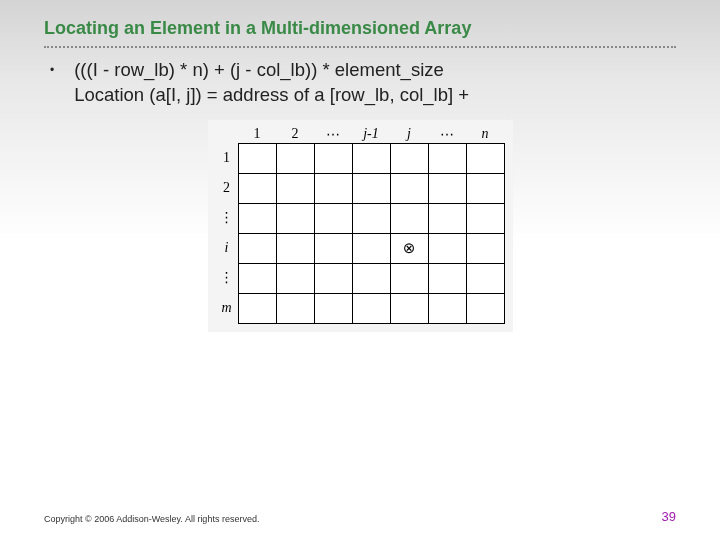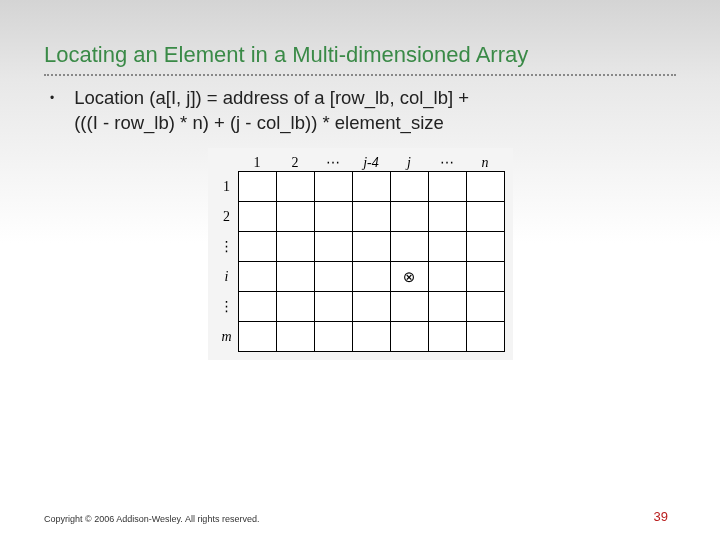--- a/index.html
+++ b/index.html
@@ -16,11 +16,10 @@
   }
   .title {
     color: #3a8a47;
-    font-size: 22px;
-    font-weight: 400;
+    font-size: 18px;
+    font-weight: 700;
     line-height: 1.2;
     margin-bottom: 6px;
-    margin-top: 24px;
   }
   .dotted {
     border: none;

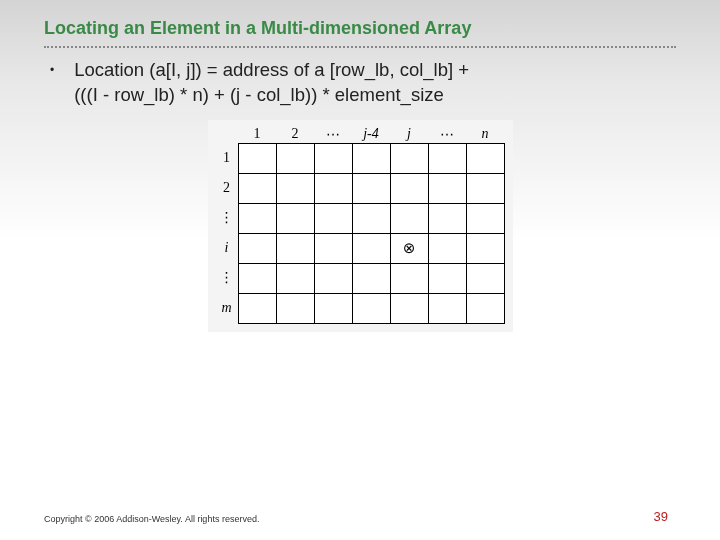--- a/index.html
+++ b/index.html
@@ -103,8 +103,8 @@
     <div class="bullet">
       <span class="bullet-mark">•</span>
       <div>
+        <div style="padding-left:14px;">(((I - row_lb) * n) + (j - col_lb)) * element_size</div>
         <div style="padding-left:14px;">Location (a[I, j]) = address of a [row_lb, col_lb] +</div>
-        <div style="padding-left:14px;">(((I - row_lb) * n) + (j - col_lb)) * element_size</div>
       </div>
     </div>
   </div>

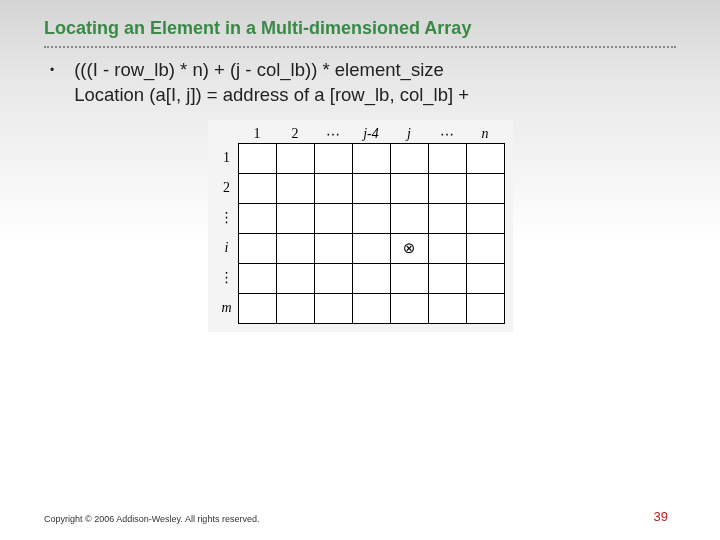--- a/index.html
+++ b/index.html
@@ -118,7 +118,7 @@
           <td class="lbl">1</td>
           <td class="lbl">2</td>
           <td class="lbl">⋯</td>
-          <td class="lbl"><i>j-4</i></td>
+          <td class="lbl"><i>j-1</i></td>
           <td class="lbl"><i>j</i></td>
           <td class="lbl">⋯</td>
           <td class="lbl"><i>n</i></td>

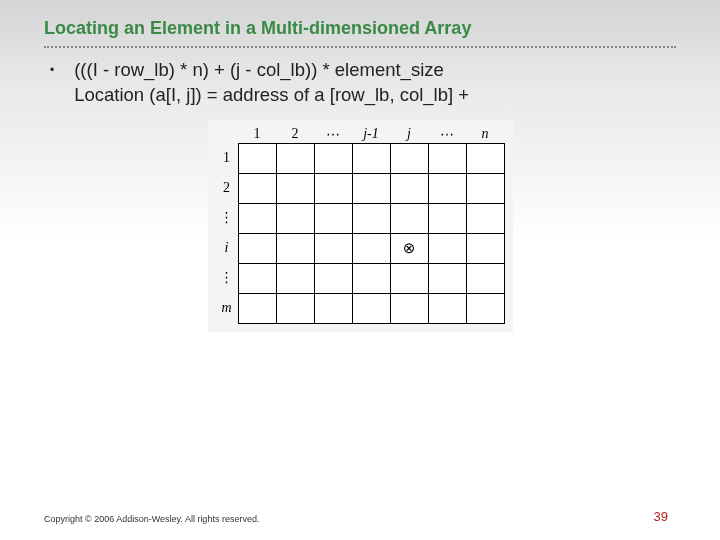--- a/index.html
+++ b/index.html
@@ -75,7 +75,7 @@
     position: absolute;
     bottom: 16px;
     left: 44px;
-    right: 52px;
+    right: 44px;
     display: flex;
     justify-content: space-between;
     align-items: flex-end;

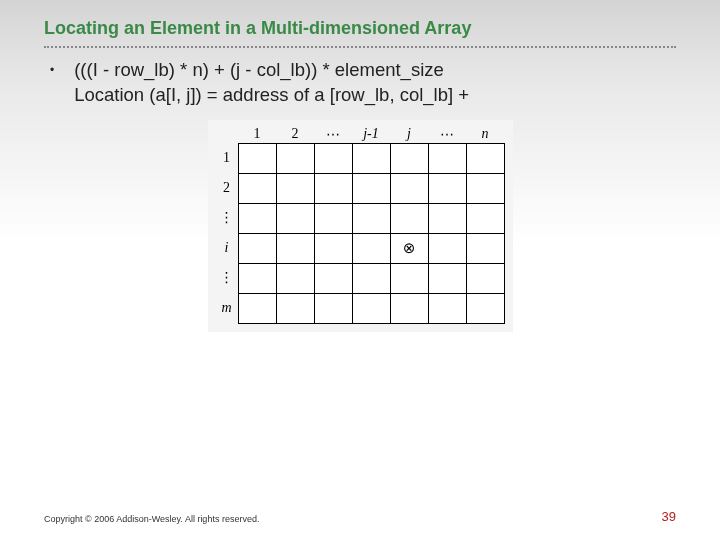--- a/index.html
+++ b/index.html
@@ -84,7 +84,7 @@
     font-family: Arial, sans-serif;
   }
   .pagenum {
-    color: #b91c1c;
+    color: #a21caf;
     font-size: 13px;
   }
   .vdots {

